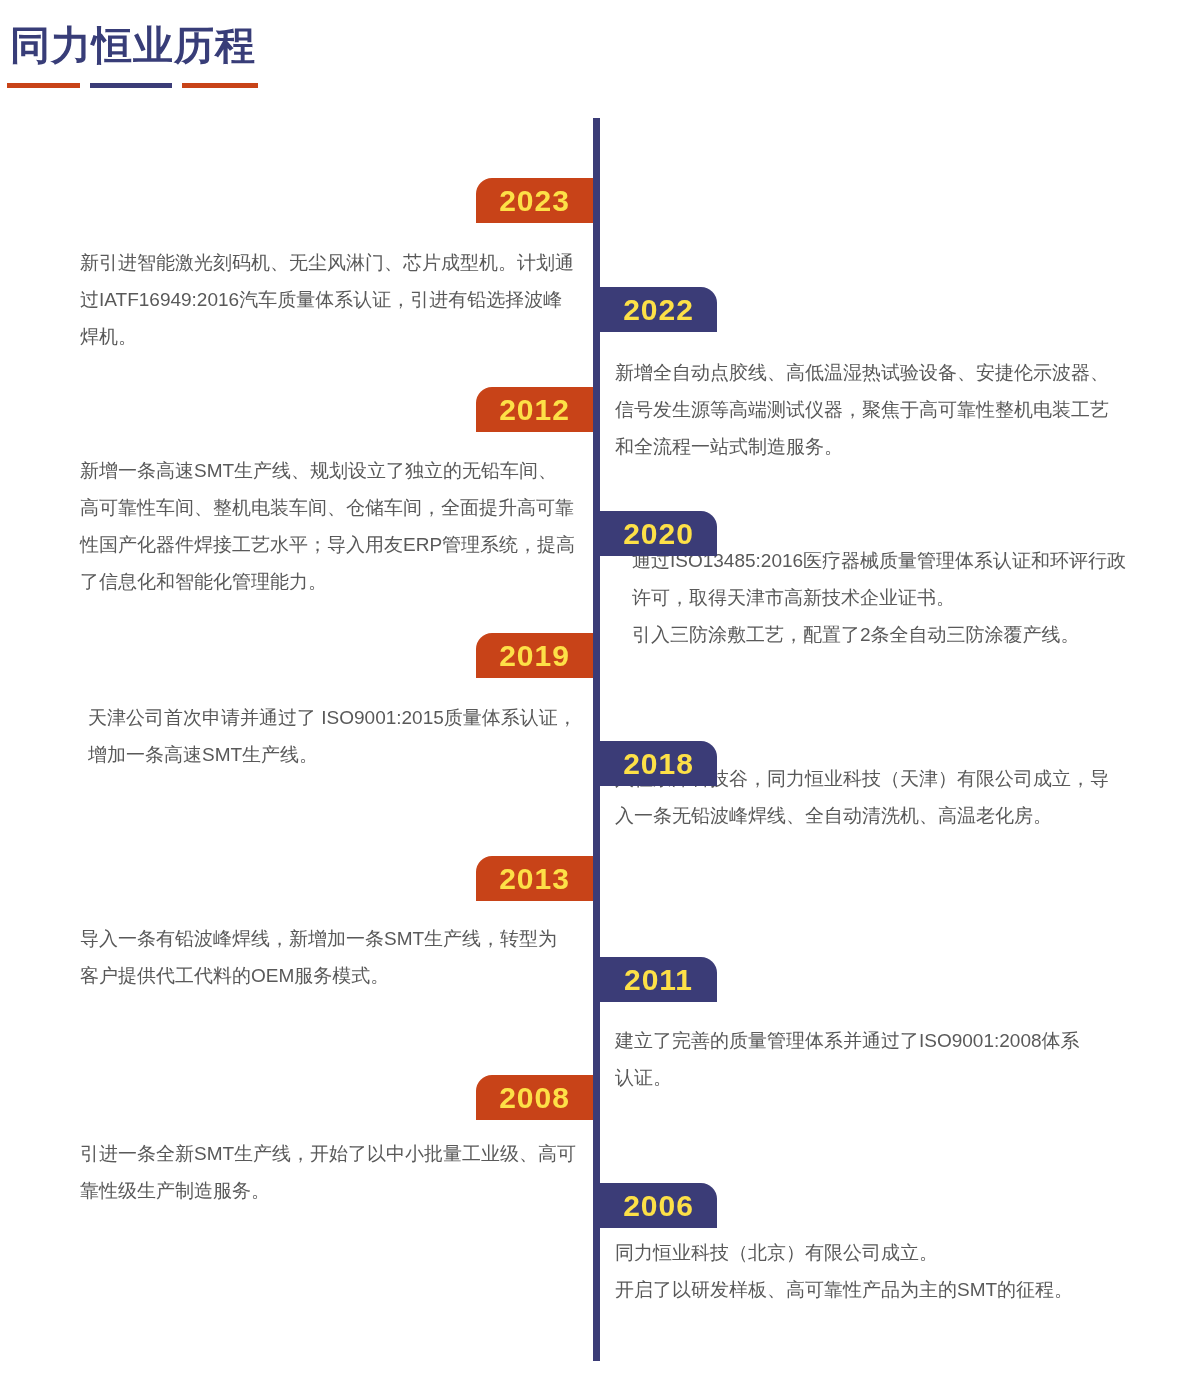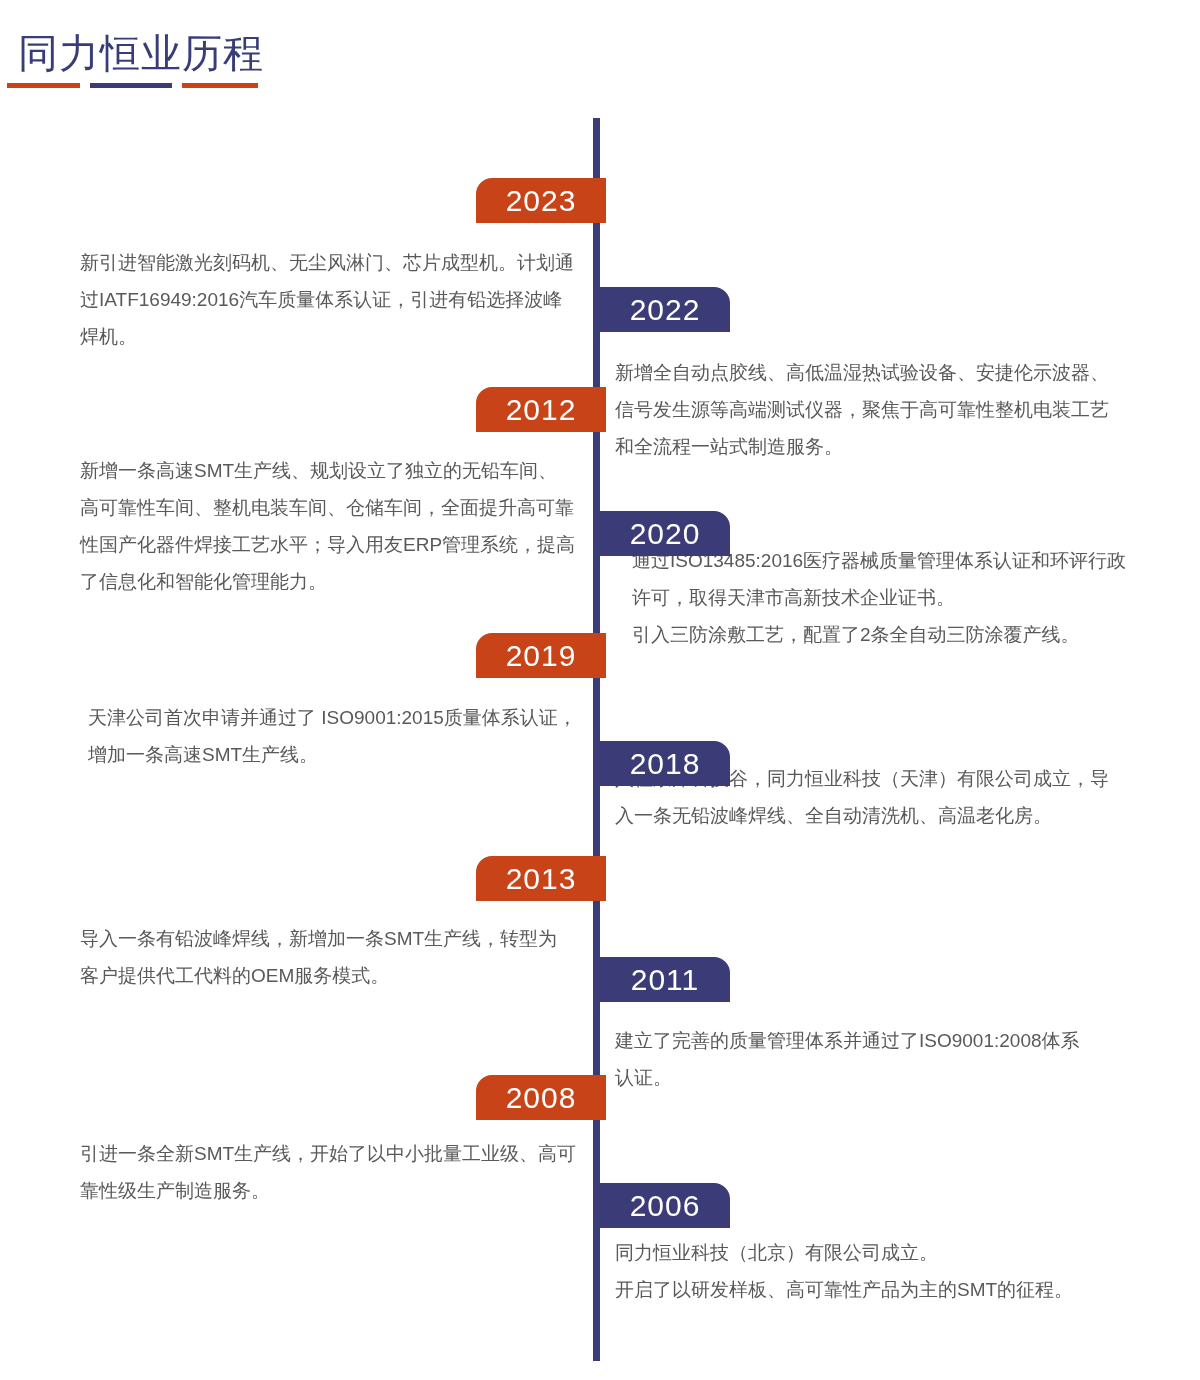--- a/index.html
+++ b/index.html
@@ -12,8 +12,8 @@
   }
   
   .page-title {
-    position:absolute; left:10px; top:18px; margin:8px;
-    font-size:40px; font-weight:normal; letter-spacing:1px;
+    position:absolute; left:10px; top:18px; margin:0;
+    font-size:40px; font-weight:bold; letter-spacing:1px;
     color:#383d78;
   }
   .title-dashes { position:absolute; left:7px; top:83px; }

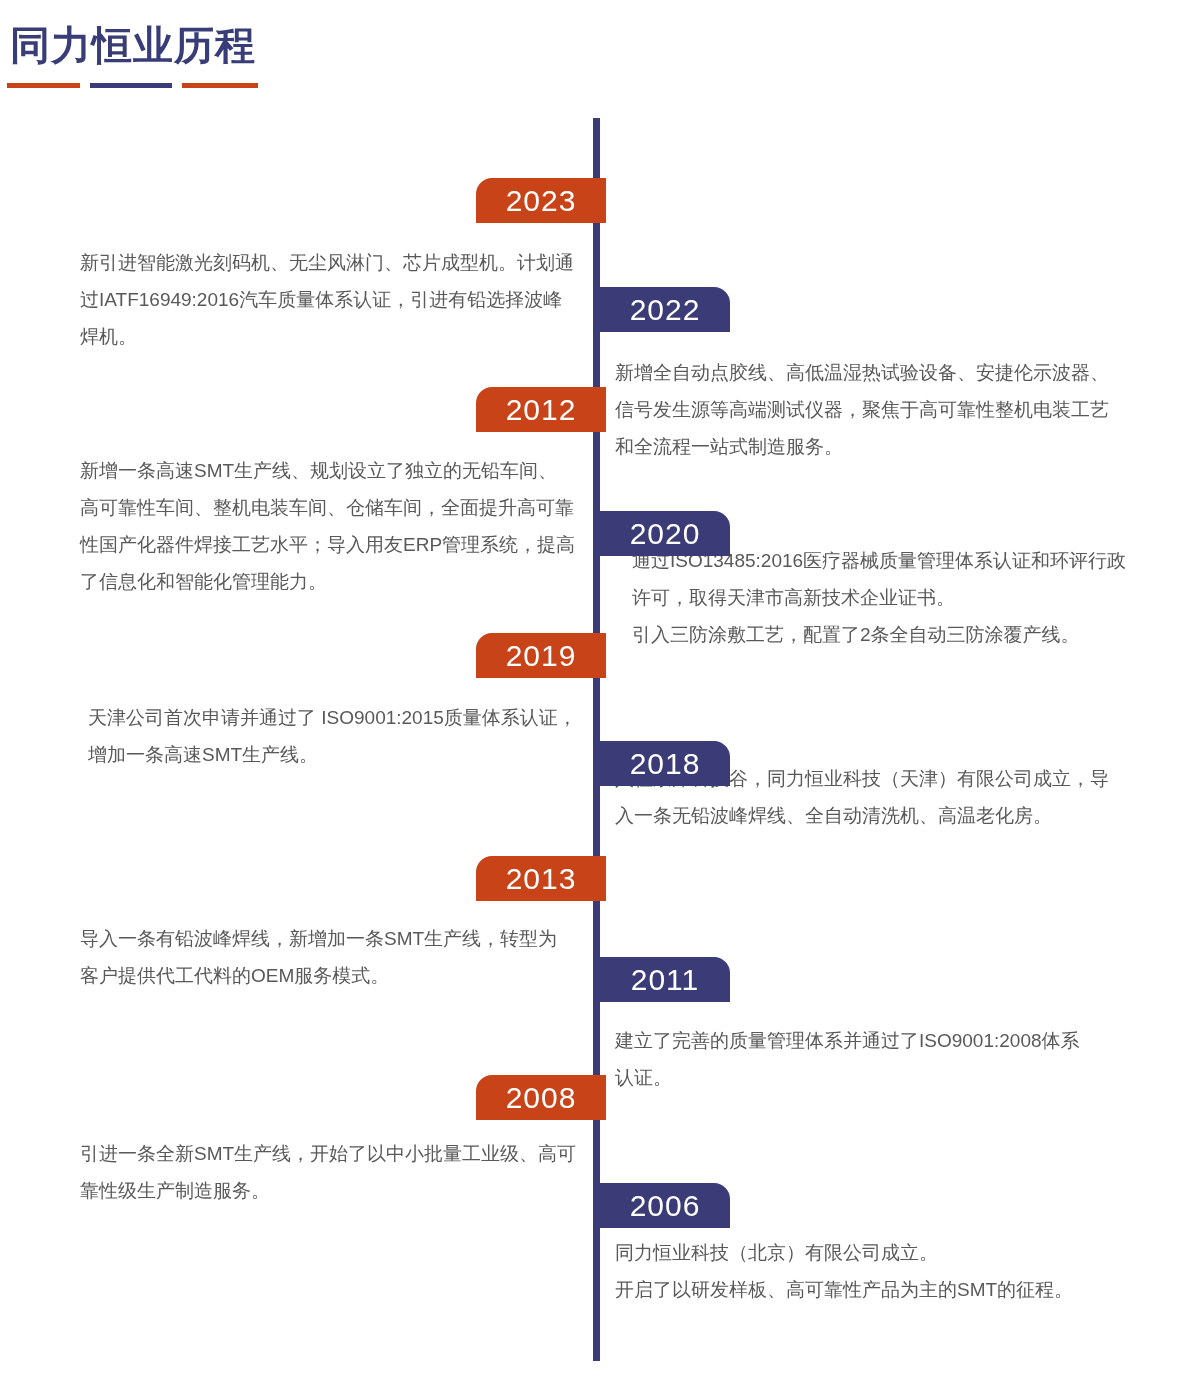--- a/index.html
+++ b/index.html
@@ -30,9 +30,9 @@
 
   
   .badge {
-    position:absolute; width:130px; height:45px;
+    position:absolute; width:117px; height:45px;
     display:flex; align-items:center; justify-content:center;
-    color:#ffffff; font-weight:normal; font-size:30px; letter-spacing:1px;
+    color:#fde047; font-weight:bold; font-size:30px; letter-spacing:1px;
     z-index:2;
   }
   .badge.left  { left:476px; background:#c84318; border-radius:16px 0 0 0; }

